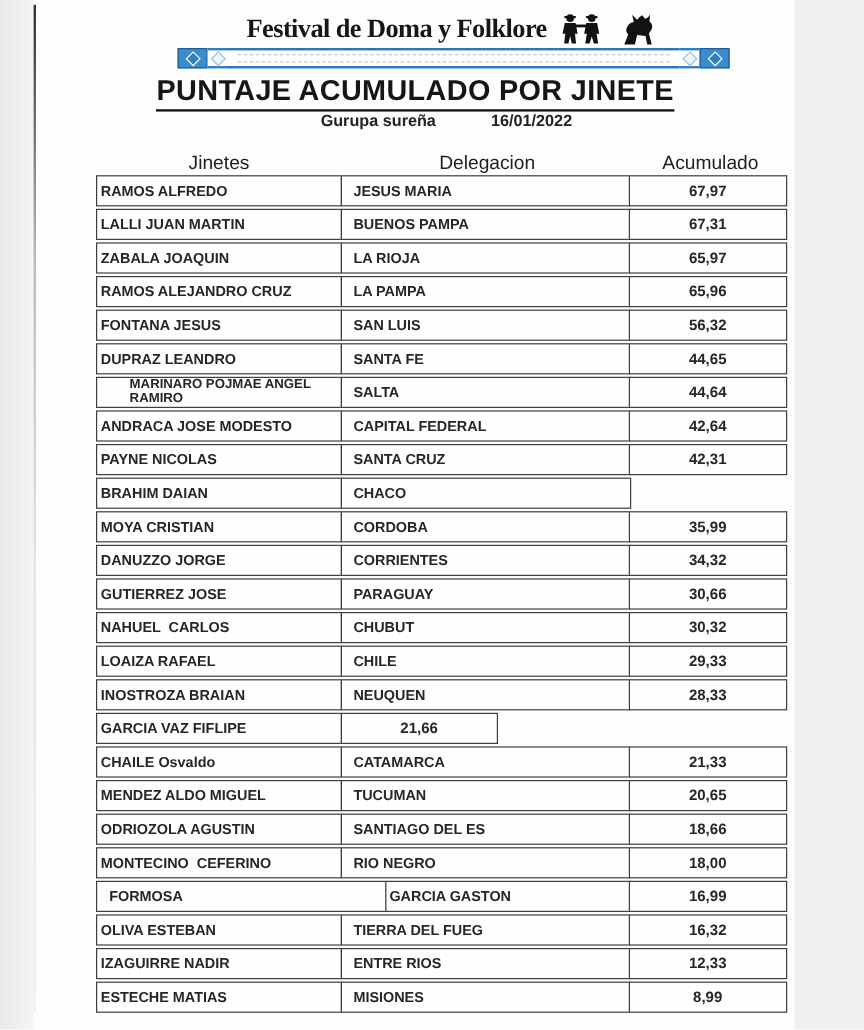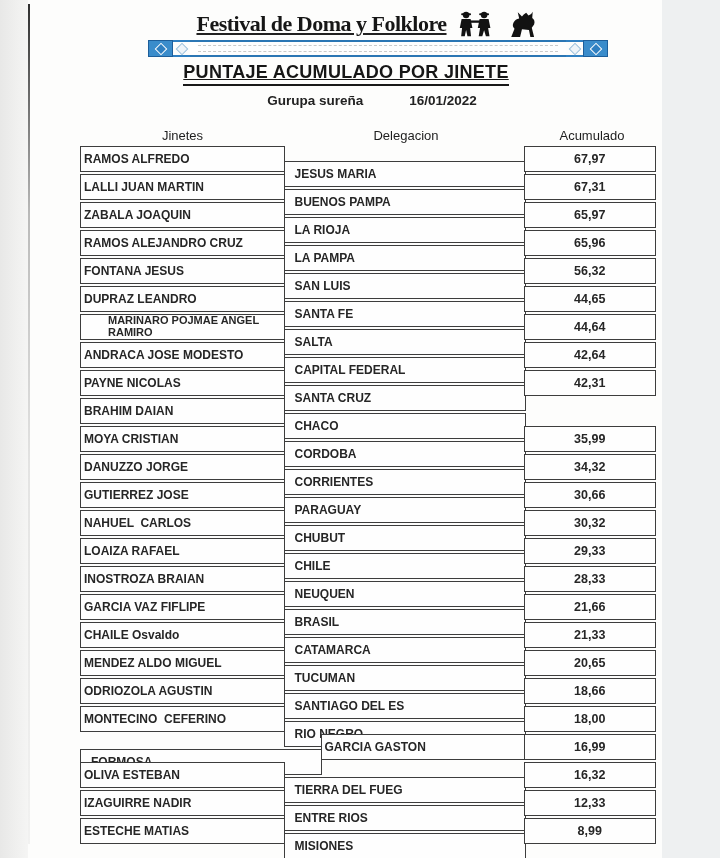--- a/index.html
+++ b/index.html
@@ -25,9 +25,9 @@
   .page { position:absolute; left:30px; top:0; width:632px; height:858px; }
 
   
-  .masthead { position:absolute; top:10px; left:3px; width:100%;
+  .masthead { position:absolute; top:10px; left:12px; width:100%;
               display:flex; justify-content:center; align-items:center; gap:9px;
-              transform:translateX(18px);text-decoration:underline; }
+              transform:translateX(18px); }
   .festival-title { font-family:"Liberation Serif", serif; font-weight:bold;
                     font-size:22px; letter-spacing:-0.5px; color:#161616; }
   .masthead svg { display:block; }

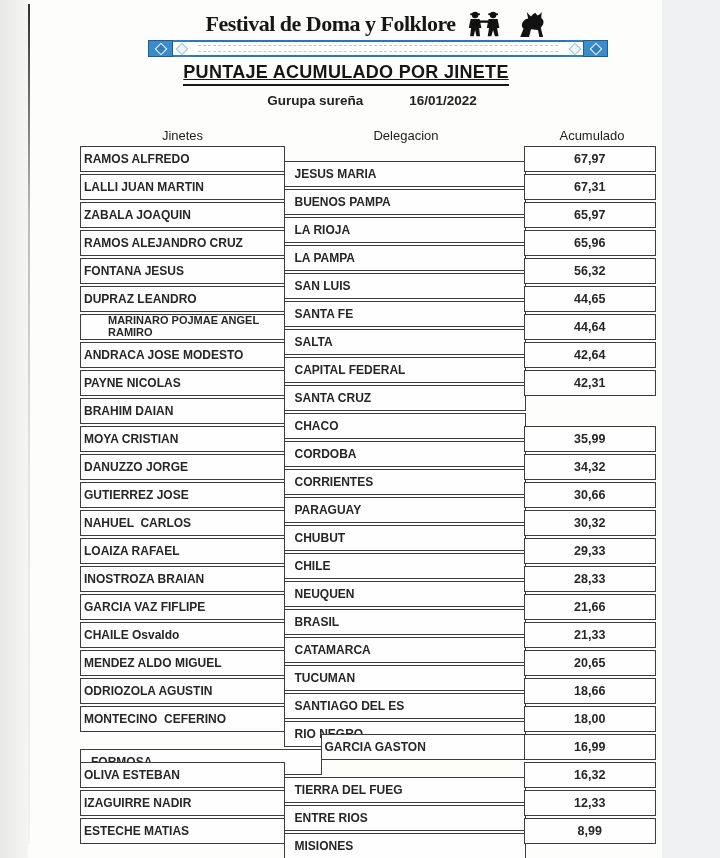--- a/index.html
+++ b/index.html
@@ -53,9 +53,9 @@
 
   
   .report-title-wrap { position:absolute; top:62px; left:0; width:100%; text-align:center; }
-  .report-title { display:inline-block; font-weight:bold; font-size:18px;
+  .report-title { display:inline-block; font-weight:bold; font-size:24px;
                   letter-spacing:.3px; color:#161616;
-                  border-bottom:2.5px solid #191919; padding-bottom:1px;text-decoration:underline; }
+                  border-bottom:2.5px solid #191919; padding-bottom:1px; }
   .subtitle-row { position:absolute; top:93px; left:0; width:100%;
                   display:flex; justify-content:center; gap:46px;
                   transform:translateX(26px);

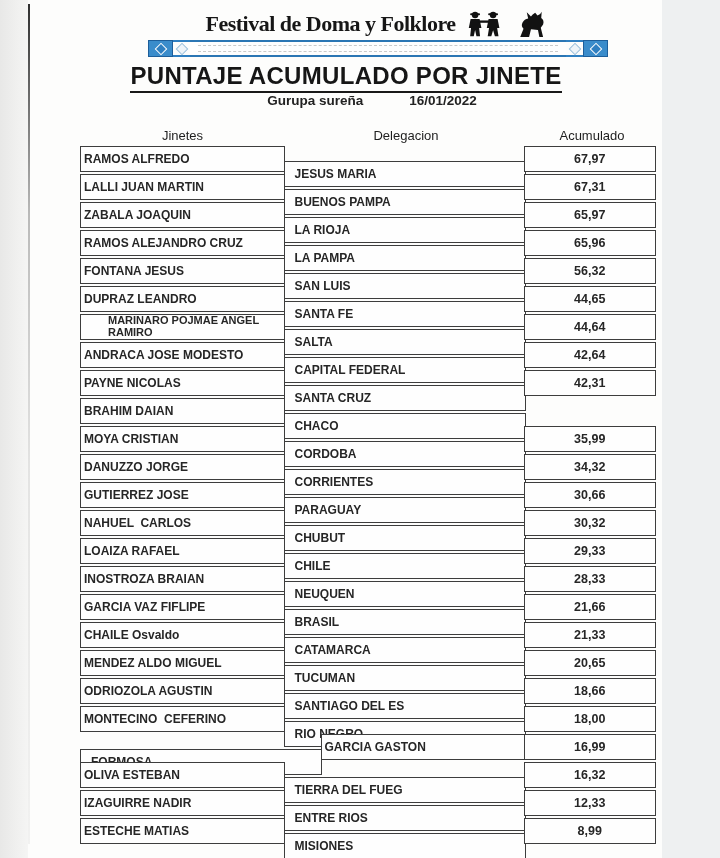--- a/index.html
+++ b/index.html
@@ -63,7 +63,7 @@
 
   
   .col-headers { position:absolute; left:50px; top:128px; width:577px; display:flex;
-                 font-size:13px; color:#1e1e1e; }
+                 font-size:16px; color:#1e1e1e; }
   .col-headers span { text-align:center; }
   .ch-jinetes    { width:205px; }
   .ch-delegacion { width:242px; }

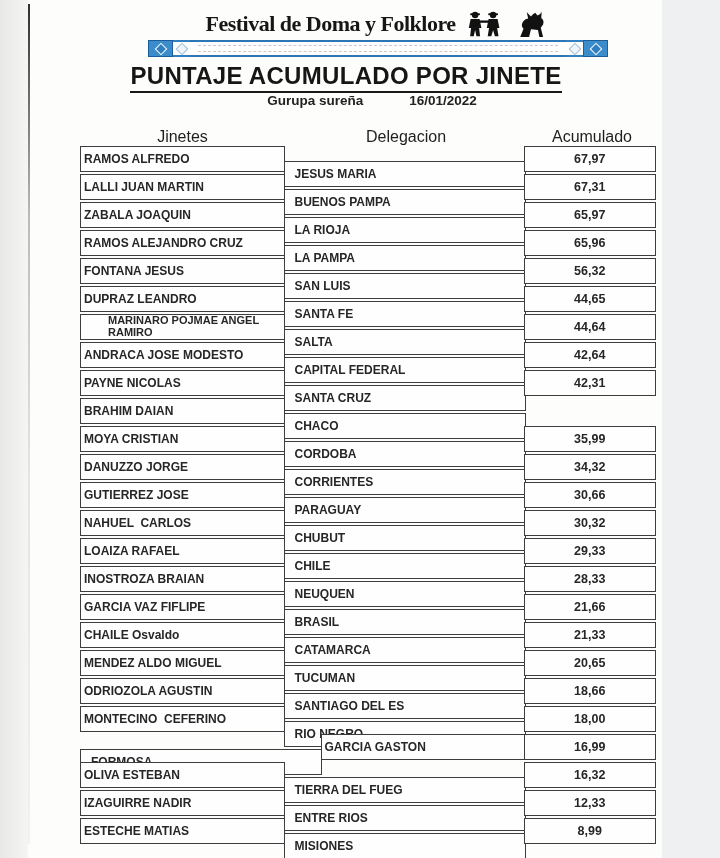--- a/index.html
+++ b/index.html
@@ -76,7 +76,7 @@
            white-space:pre; overflow:hidden; }
   .cell + .cell { margin-left:-1.5px; }
   .c-jinete     { width:205px; padding-left:3px; }
-  .c-delegacion { width:242px; padding-left:10px;margin-top:15px; }
+  .c-delegacion { width:242px; padding-left:10px; }
   .c-acumulado  { width:131.5px; justify-content:center; font-size:12.5px; }
   .c-jinete.two-line { flex-direction:column; align-items:flex-start; justify-content:flex-start; }
   .c-jinete.two-line div { font-size:11px; line-height:11.5px;margin-left:24px; }

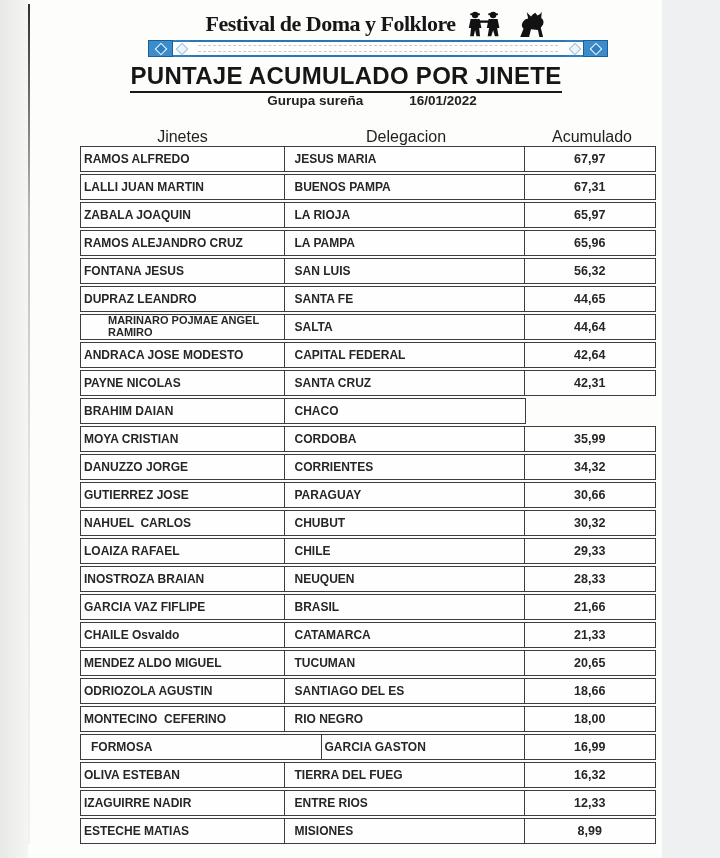--- a/index.html
+++ b/index.html
@@ -218,7 +218,6 @@
       </div>
       <div class="t-row">
         <div class="cell c-jinete">GARCIA VAZ FIFLIPE</div>
-        <div class="cell c-delegacion">BRASIL</div>
         <div class="cell c-acumulado">21,66</div>
       </div>
       <div class="t-row">

